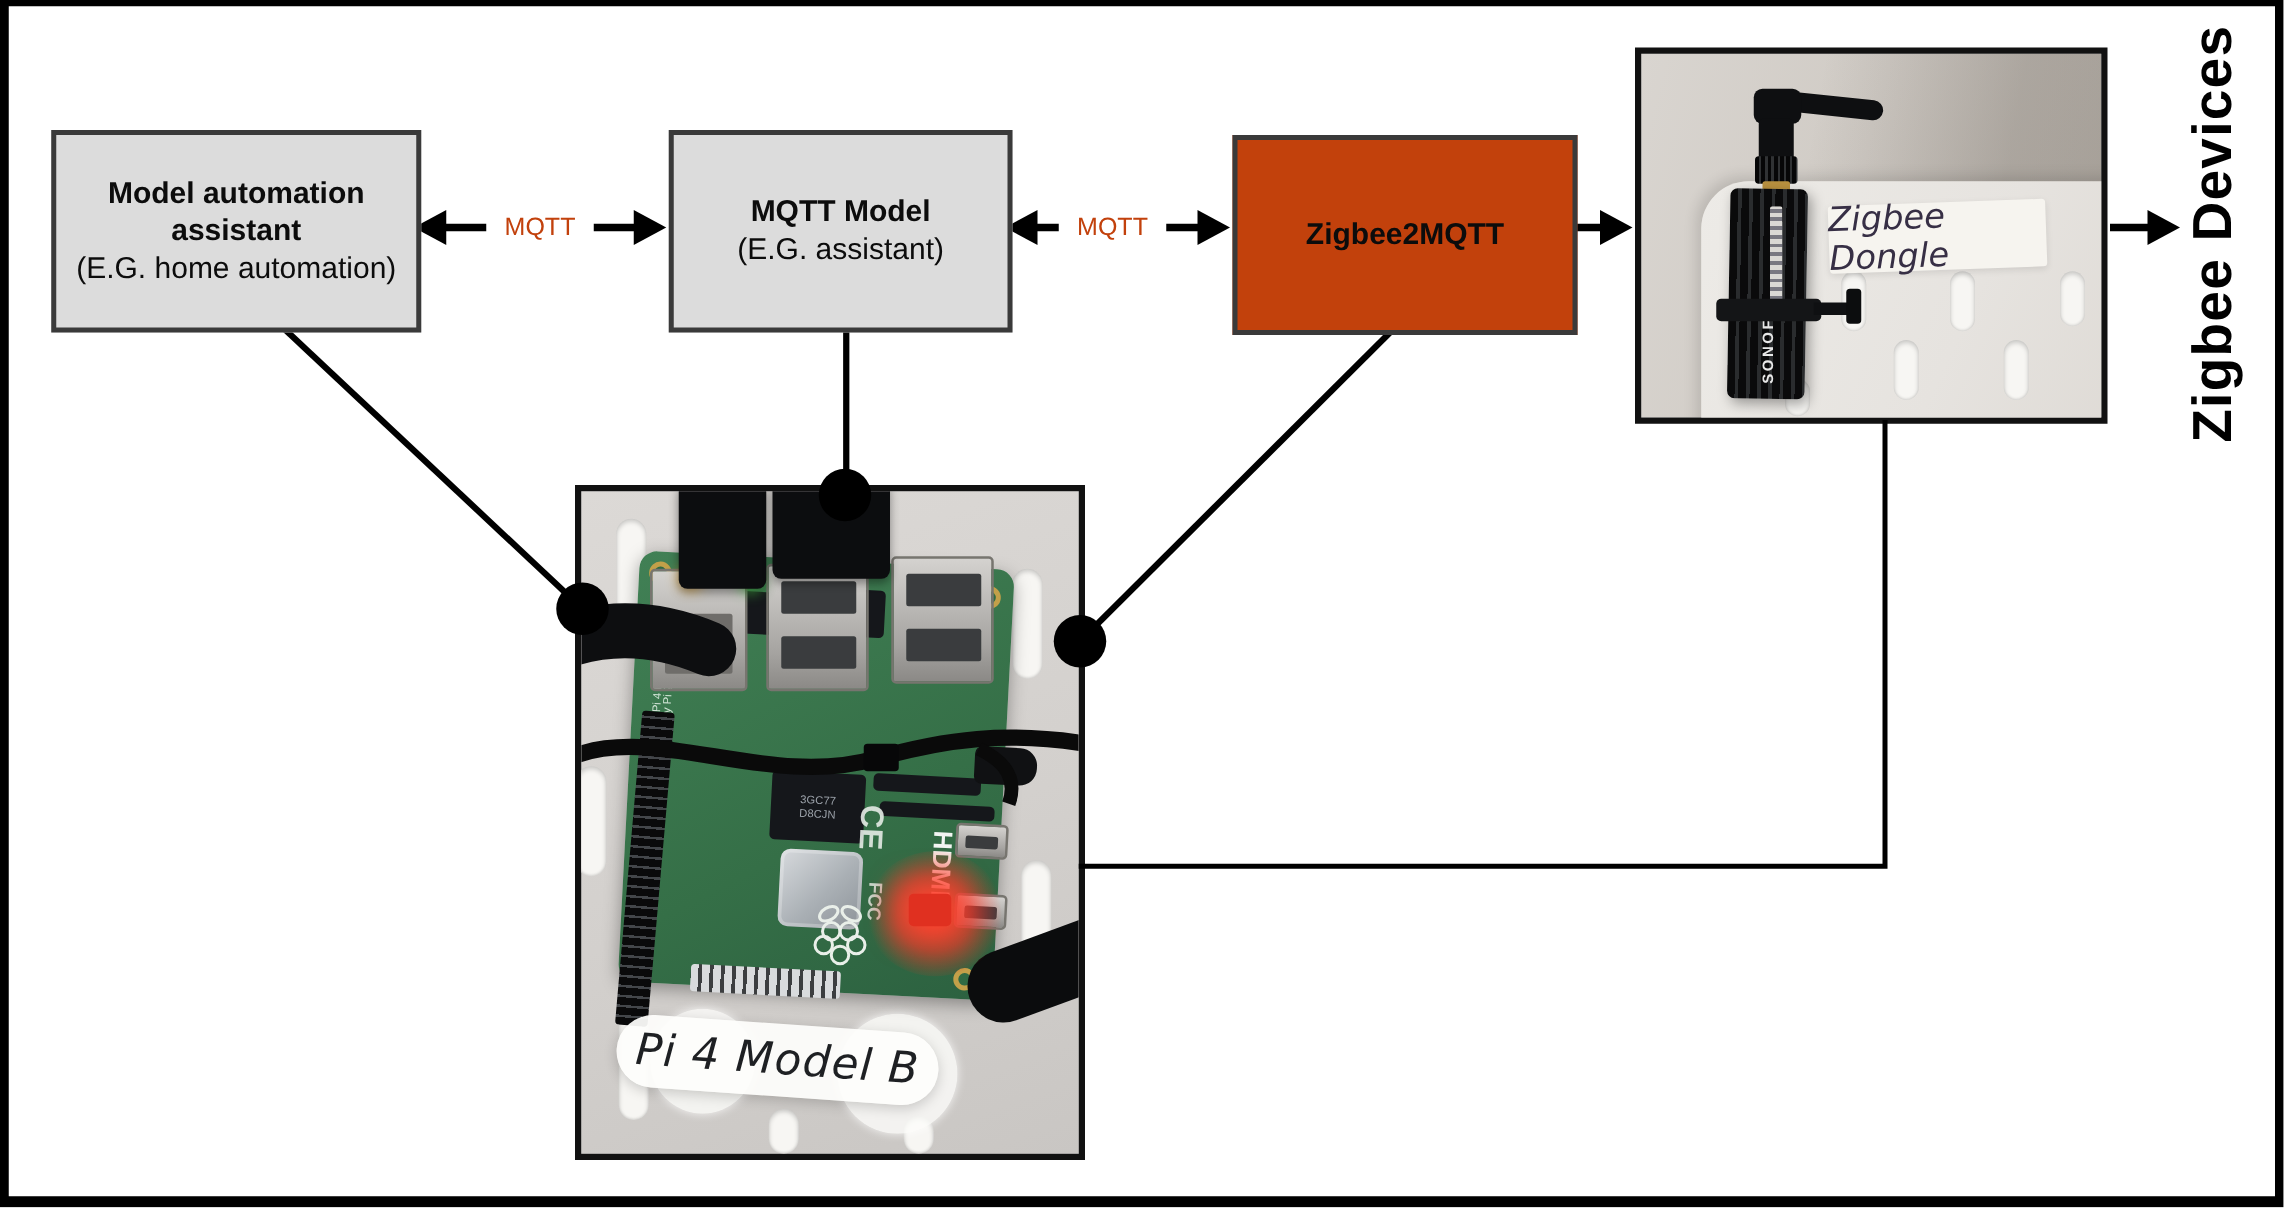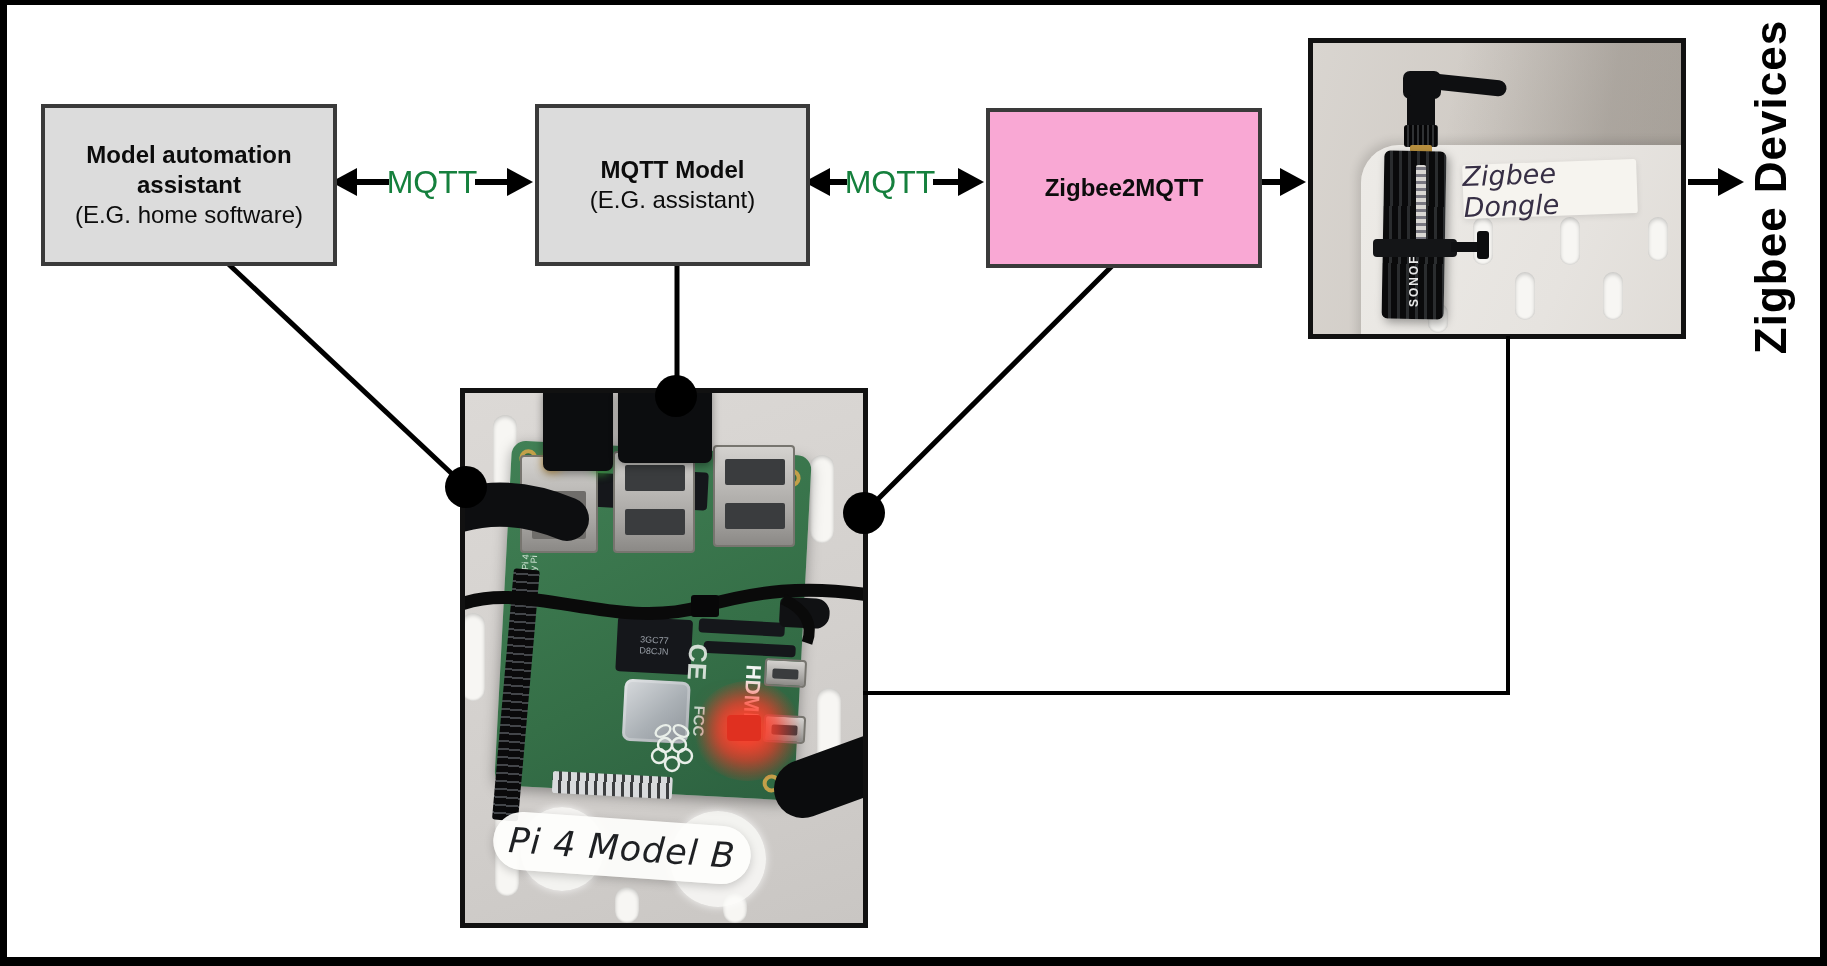--- a/index.html
+++ b/index.html
@@ -20,7 +20,7 @@
   
   #wires{position:absolute;left:0;top:0;width:1827px;height:966px;z-index:3;}
   
-  .mqtt-label{position:absolute;z-index:4;background:#fff;font-size:32px;color:#15803d;
+  .mqtt-label{position:absolute;z-index:4;background:#fff;font-size:20px;color:#c2410c;
               width:86px;height:36px;display:flex;align-items:center;justify-content:center;}
   #mqtt1{left:389px;top:164px;}
   #mqtt2{left:847px;top:164px;}

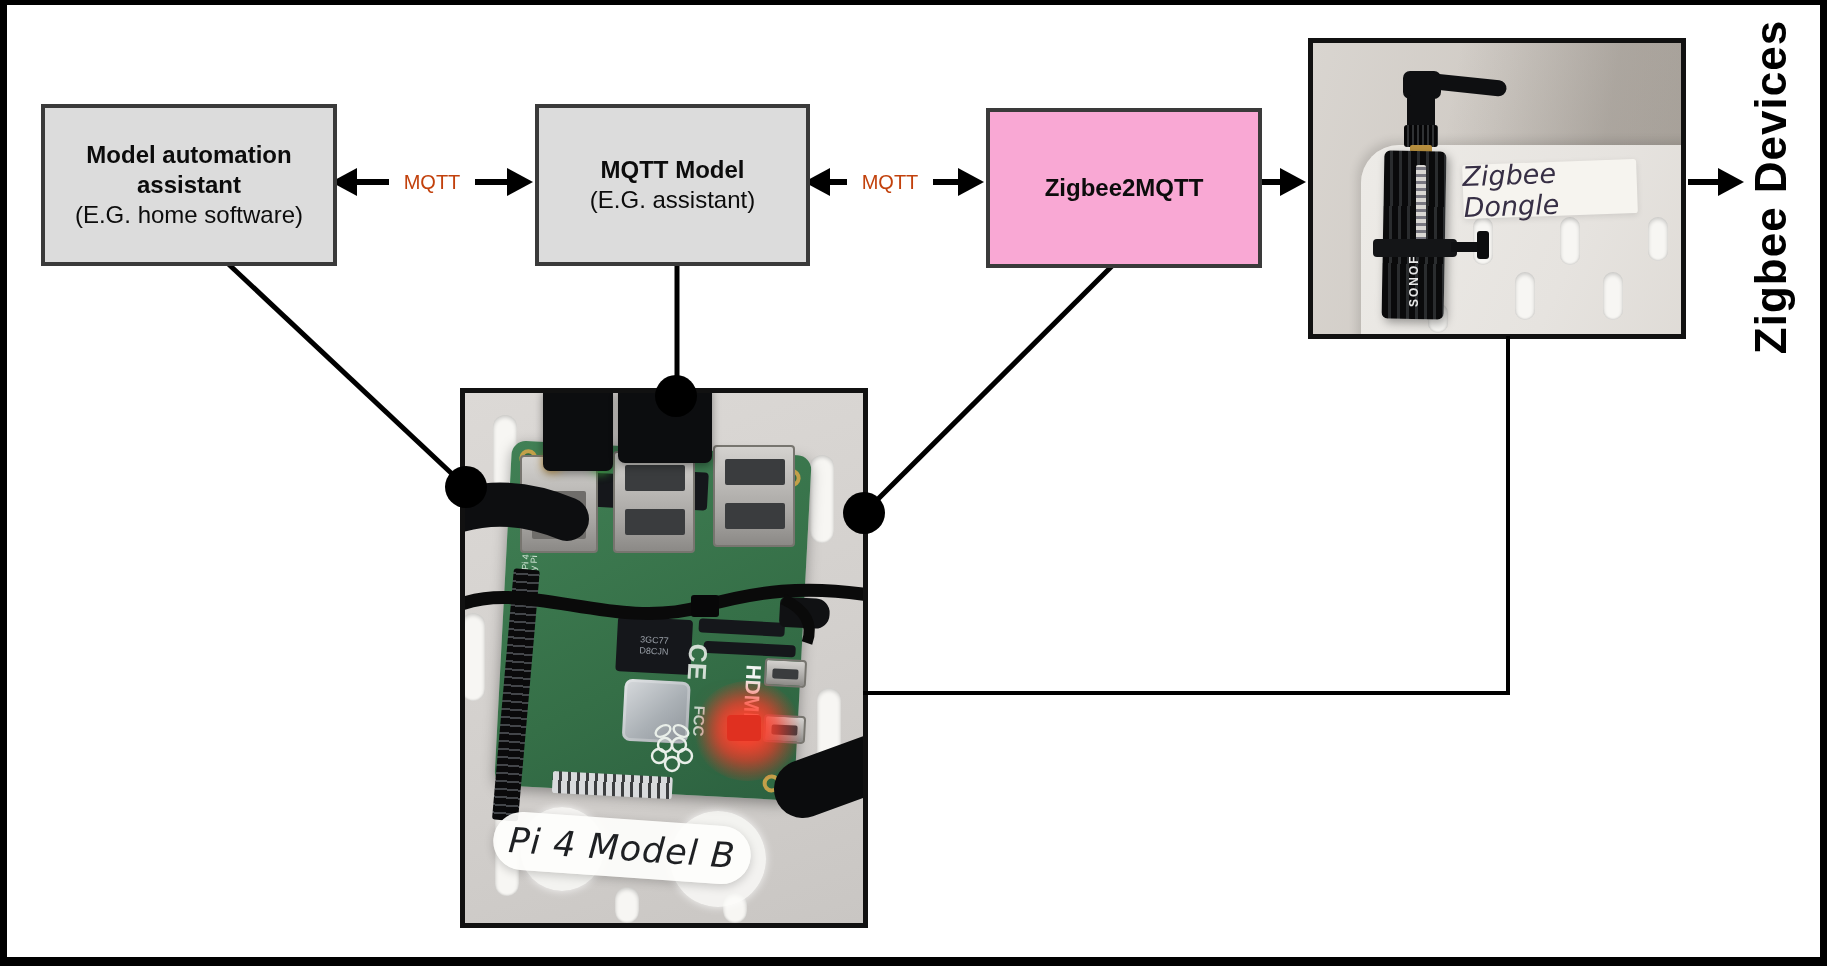--- a/index.html
+++ b/index.html
@@ -11,7 +11,7 @@
   .dbox{position:absolute;border:4px solid #3a3a3a;display:flex;flex-direction:column;
         align-items:center;justify-content:center;text-align:center;z-index:4;}
   .dbox.gray{background:#dcdcdc;}
-  .dbox.blue{background:#f9a8d4;}
+  .dbox.blue{background:#c2410c;}
   .dbox .t{font-weight:bold;font-size:24px;line-height:30px;color:#0c0c0c;}
   .dbox .s{font-weight:normal;font-size:24px;line-height:30px;color:#0c0c0c;}
   #box-home{left:41px;top:104px;width:288px;height:154px;}

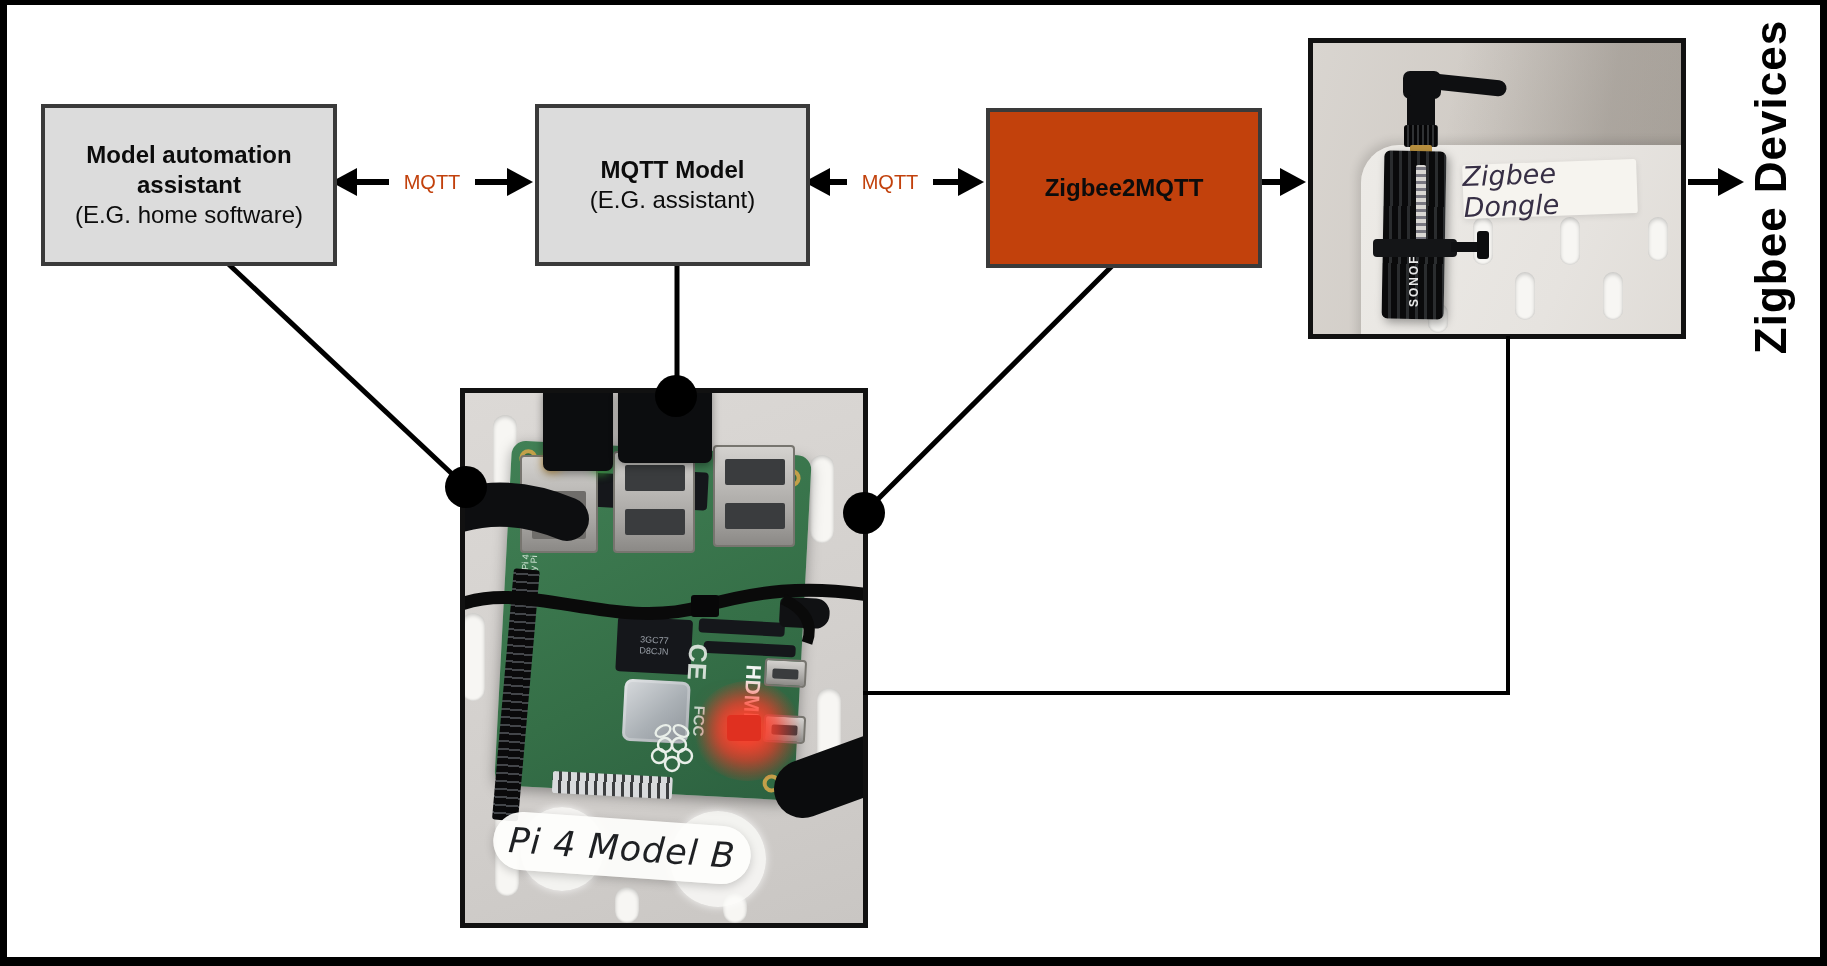--- a/index.html
+++ b/index.html
@@ -235,7 +235,7 @@
   <div class="dbox gray" id="box-home">
     <div class="t">Model automation</div>
     <div class="t">assistant</div>
-    <div class="s">(E.G. home software)</div>
+    <div class="s">(E.G. home automation)</div>
   </div>
   <div class="dbox gray" id="box-broker">
     <div class="t">MQTT Model</div>

